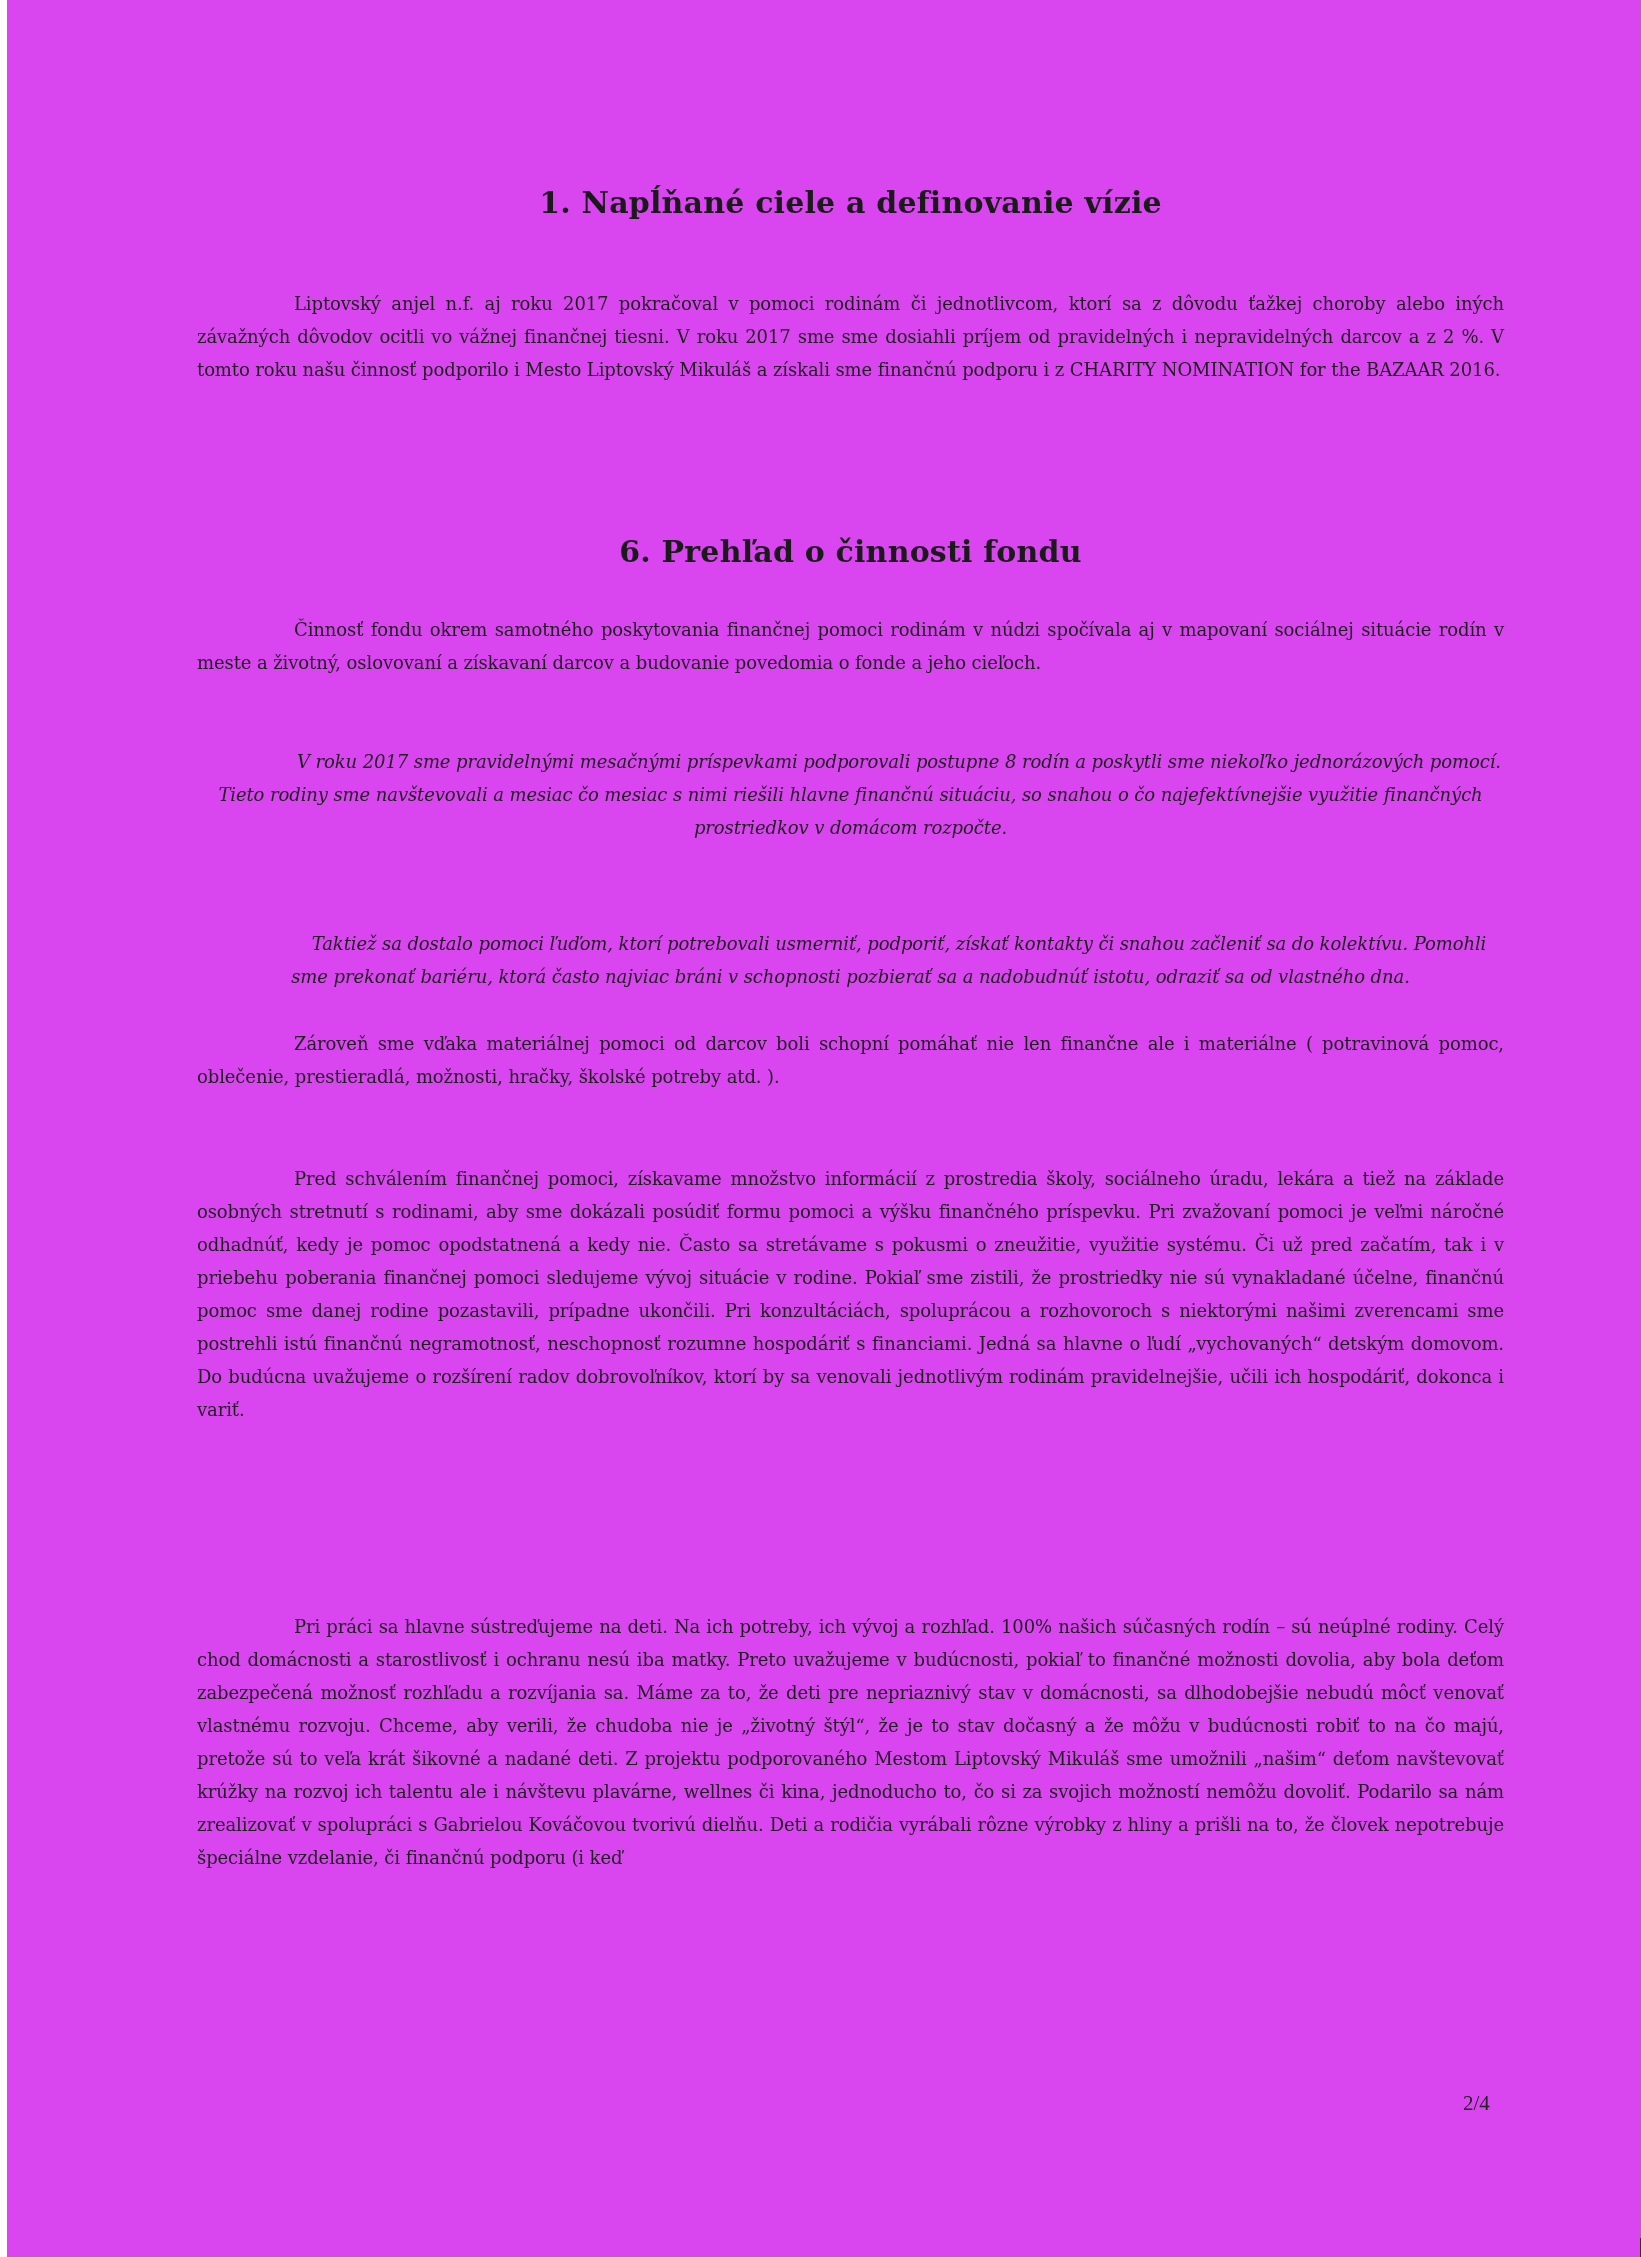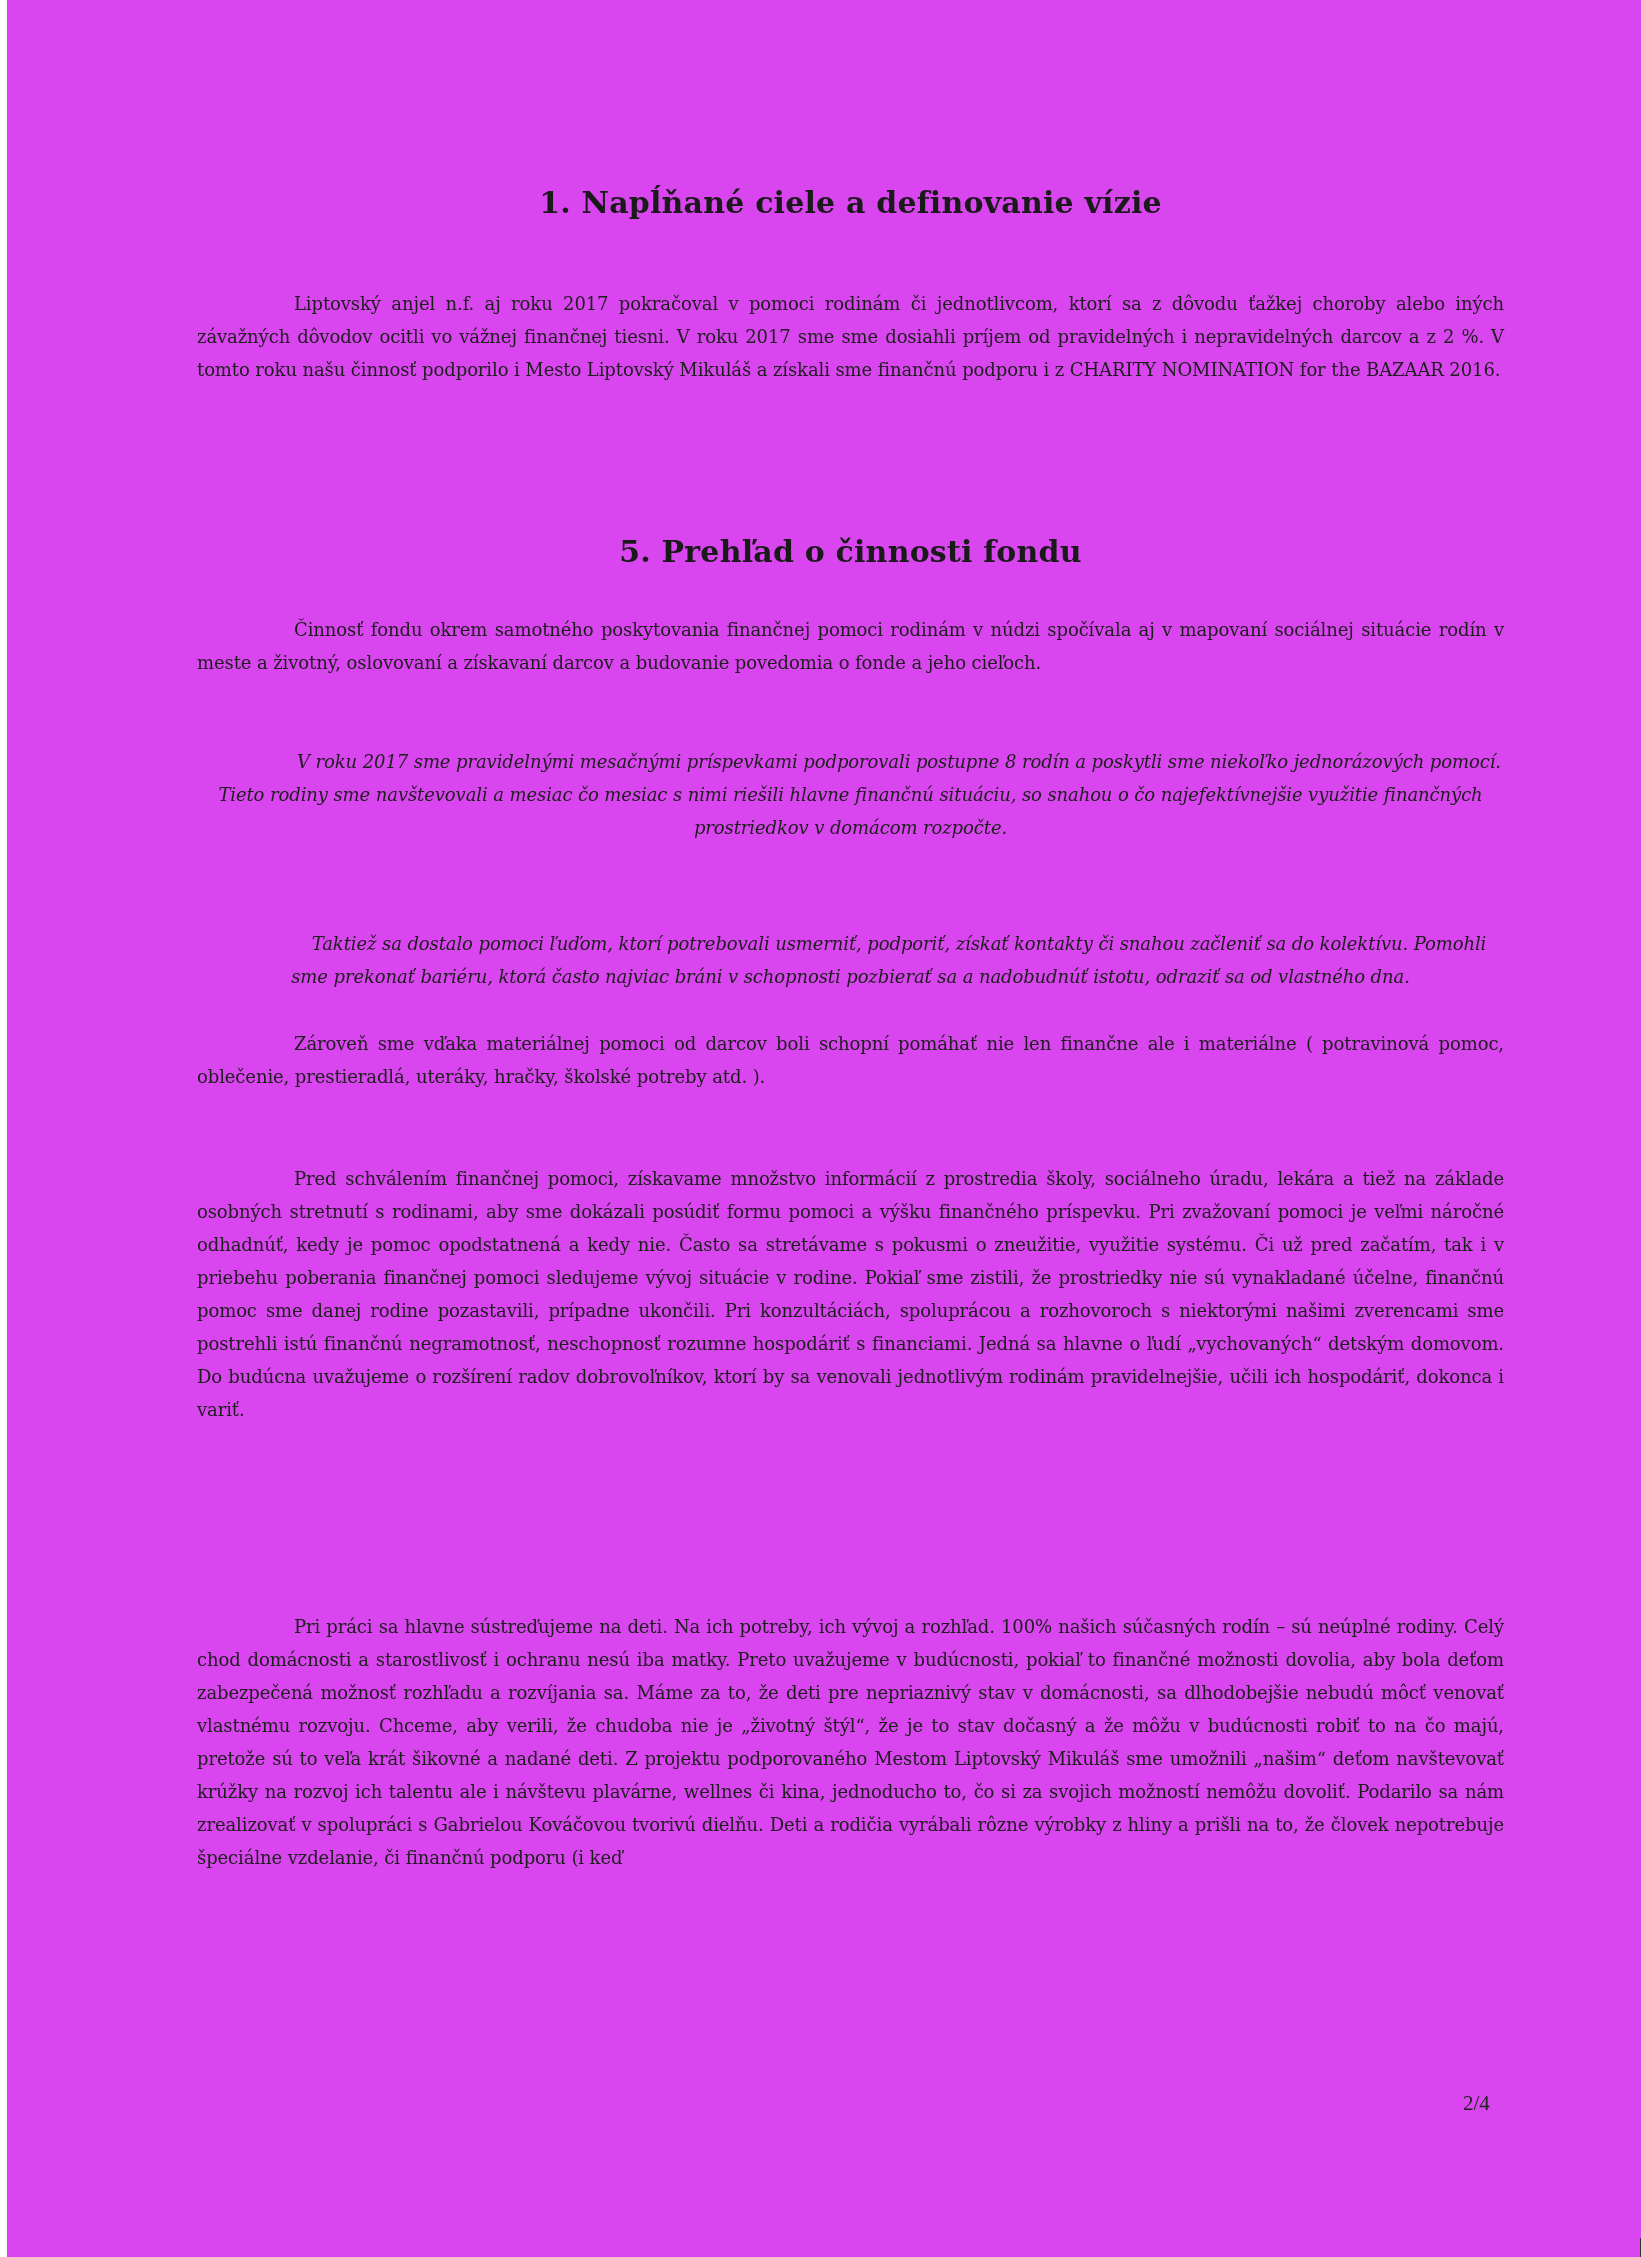--- a/index.html
+++ b/index.html
@@ -98,7 +98,7 @@
       <p class="body-para">Liptovský anjel n.f. aj roku 2017 pokračoval v pomoci rodinám či jednotlivcom, ktorí sa z dôvodu ťažkej choroby alebo iných závažných dôvodov ocitli vo vážnej finančnej tiesni. V roku 2017 sme sme dosiahli príjem od pravidelných i nepravidelných darcov a z 2 %. V tomto roku našu činnosť podporilo i Mesto Liptovský Mikuláš a získali sme finančnú podporu i z CHARITY NOMINATION for the BAZAAR 2016.</p>
     </div>
 
-    <h2 class="section-title" style="top:534px;">5. Prehľad o činnosti fondu</h2>
+    <h2 class="section-title" style="top:534px;">6. Prehľad o činnosti fondu</h2>
 
     <div class="para-block" style="top:613px;">
       <p class="body-para">Činnosť fondu okrem samotného poskytovania finančnej pomoci rodinám v núdzi spočívala aj v mapovaní sociálnej situácie rodín v meste a životný, oslovovaní a získavaní darcov a budovanie povedomia o fonde a jeho cieľoch.</p>

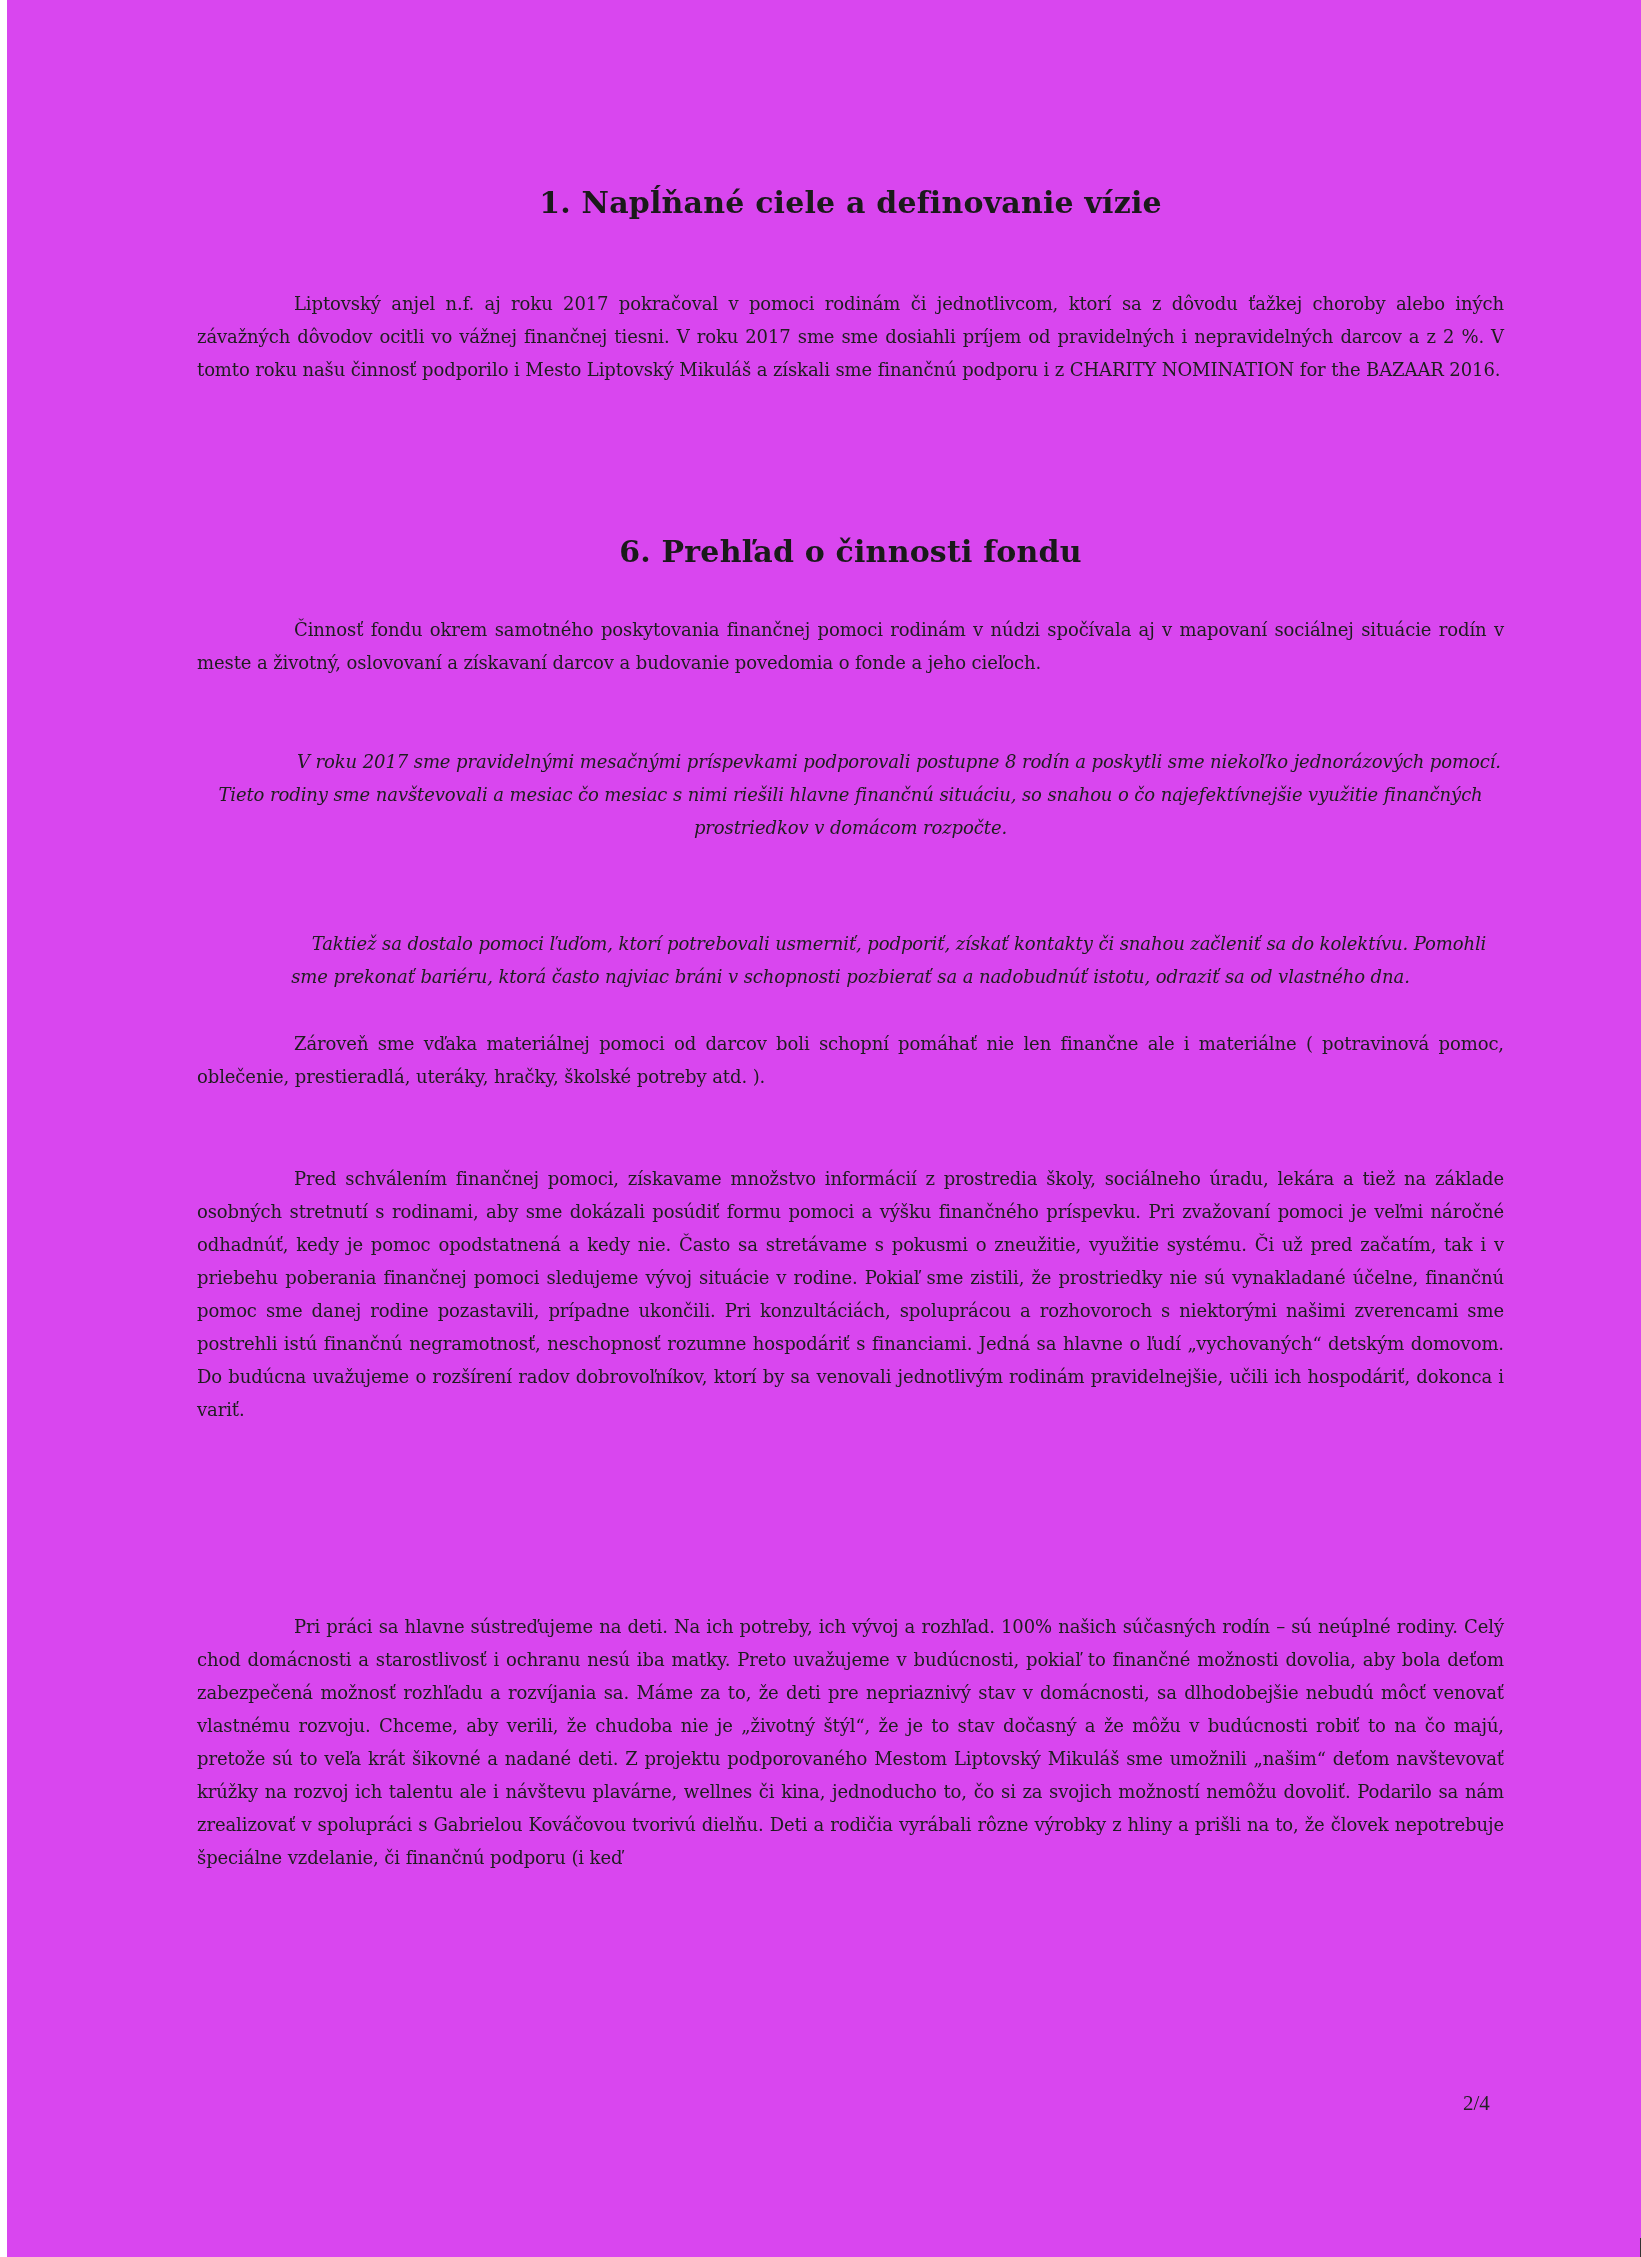--- a/index.html
+++ b/index.html
@@ -113,7 +113,7 @@
     </div>
 
     <div class="para-block" style="top:1027px;">
-      <p class="body-para">Zároveň sme vďaka materiálnej pomoci od darcov boli schopní pomáhať nie len finančne ale i materiálne ( potravinová pomoc, oblečenie, prestieradlá, uteráky, hračky, školské potreby atd. ).</p>
+      <p class="body-para">Zároveň sme vďaka materiálnej pomoci od darcov boli schopní pomáhať nie len finančne ale i materiálne ( potravinová pomoc, oblečenie, prestieradlá, možnosti, hračky, školské potreby atd. ).</p>
     </div>
 
     <div class="para-block" style="top:1162px;">

